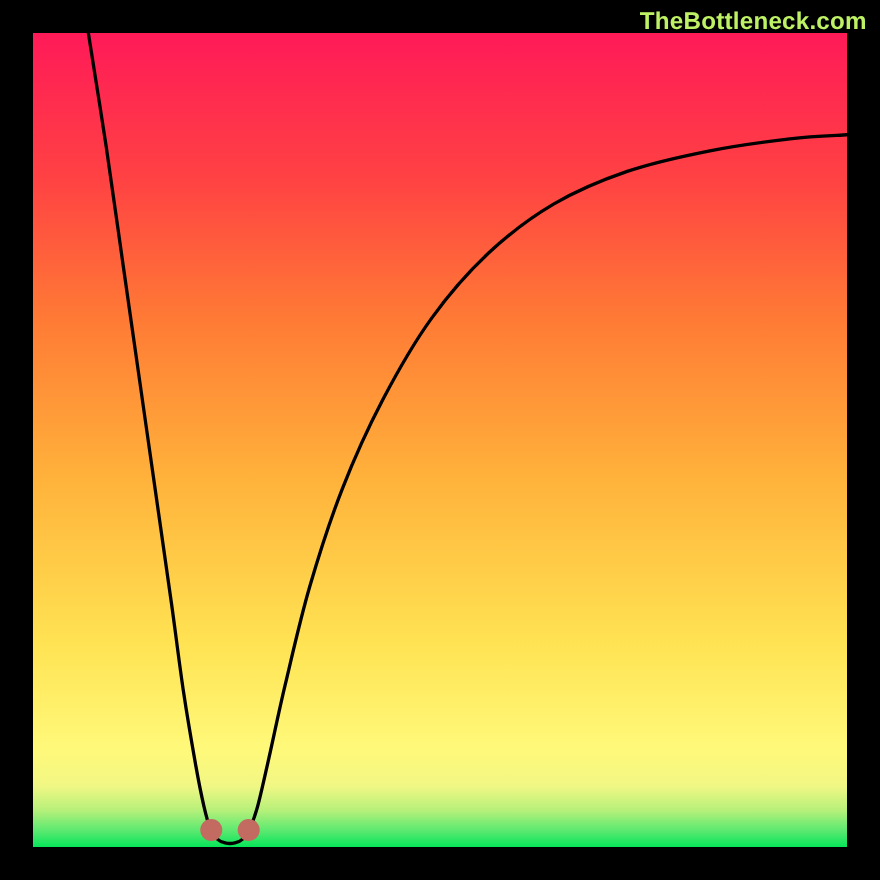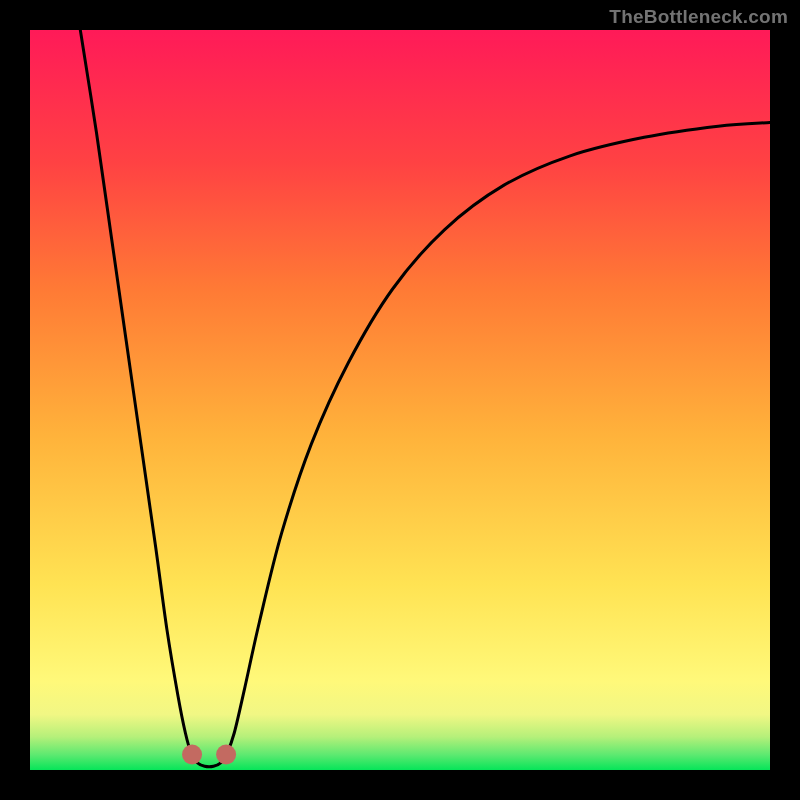--- a/index.html
+++ b/index.html
@@ -30,8 +30,8 @@
     position: absolute;
     top: 6px;
     right: 12px;
-    color: #737373;
-    font-size: 19px;
+    color: #bef264;
+    font-size: 22px;
     font-weight: 600;
     letter-spacing: 0.2px;
   }

